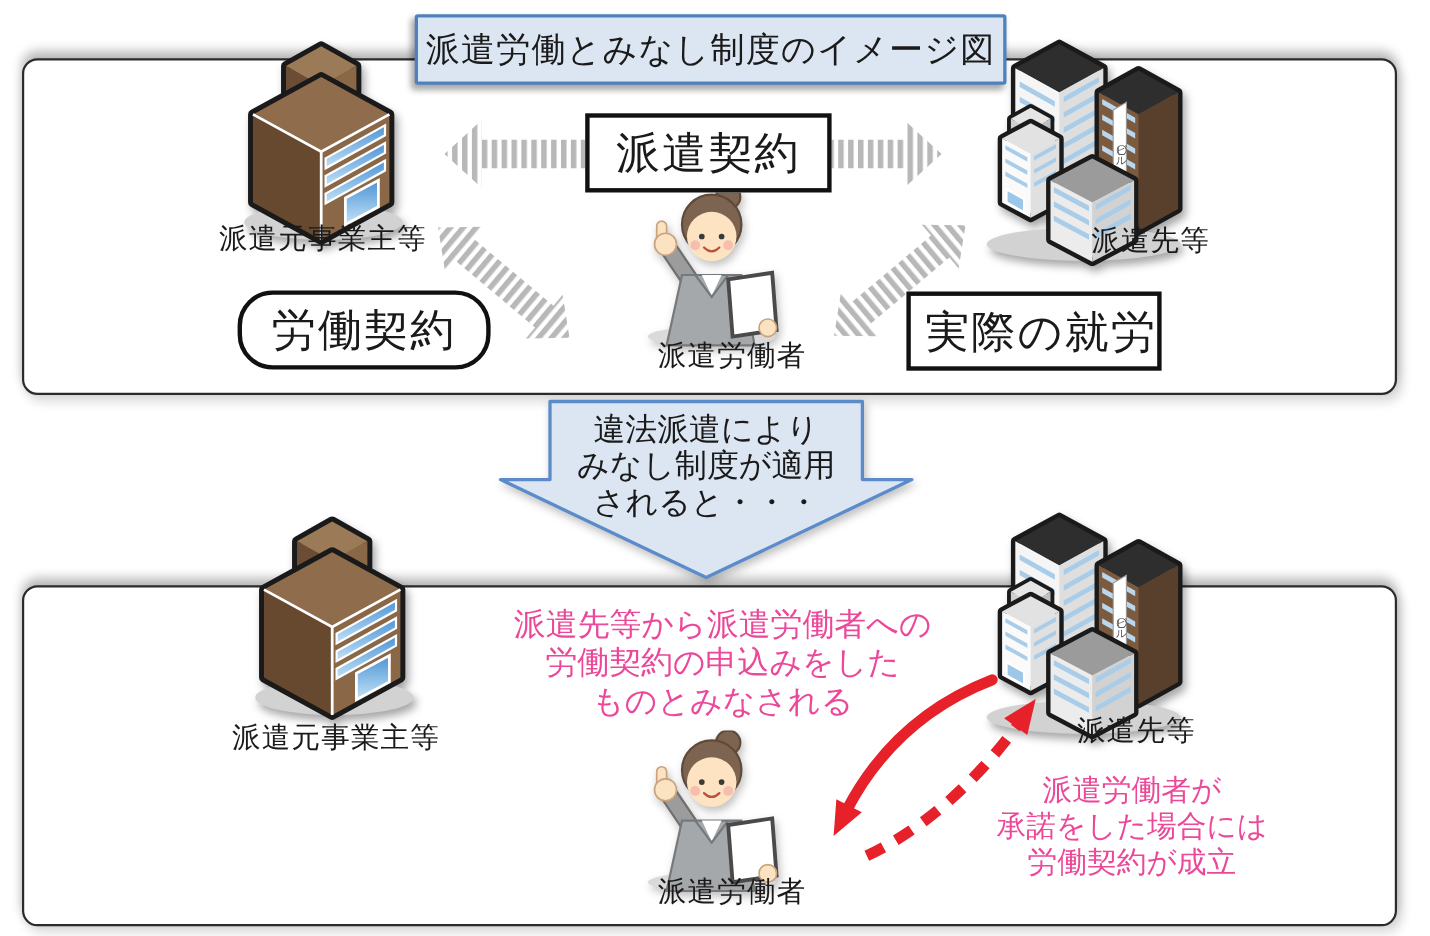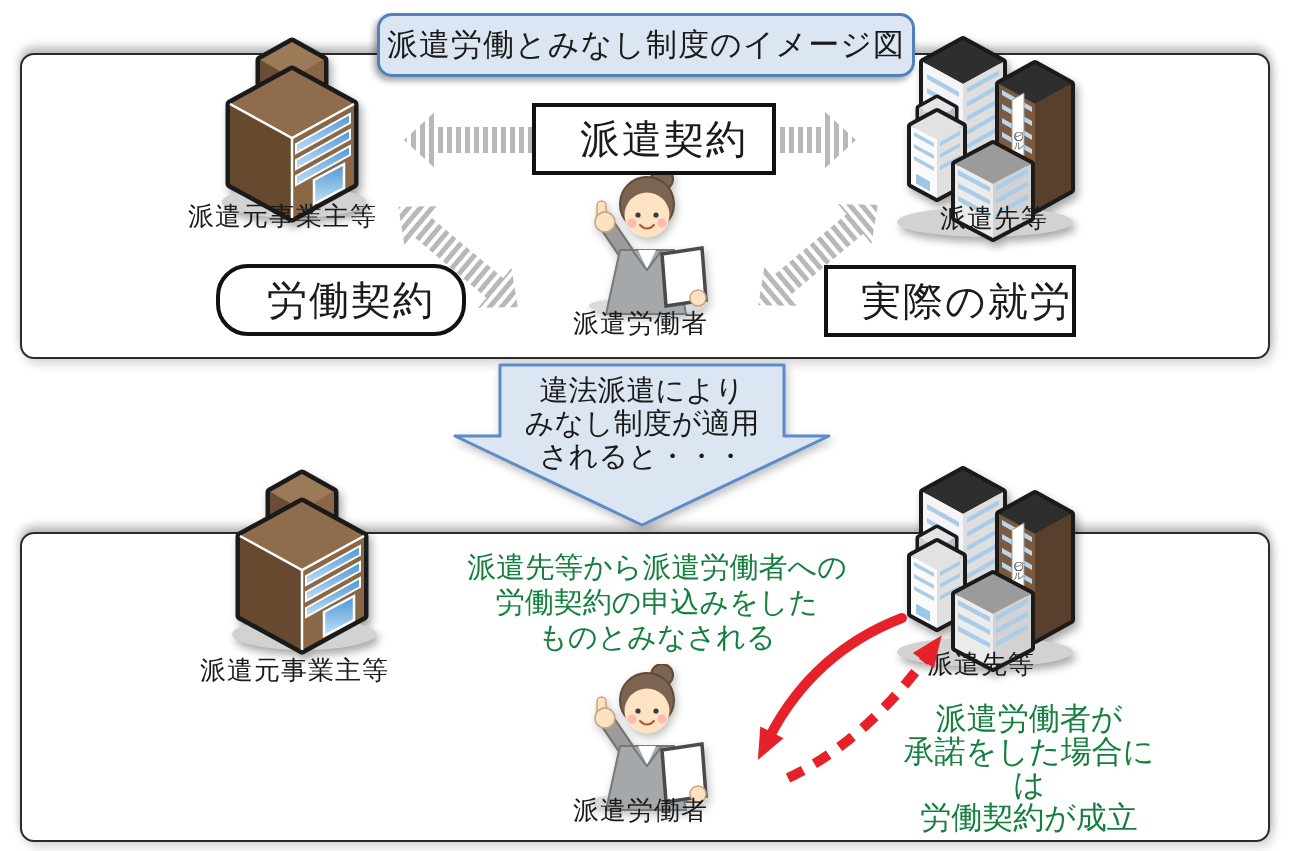--- a/index.html
+++ b/index.html
@@ -15,7 +15,7 @@
   #bottom-panel{left:20px;top:532px;width:1246px;height:306px;}
   #title-box{
     position:absolute;left:377px;top:13px;width:532px;height:58px;
-    background:#dce6f2;border:3px solid #4f81bd;border-radius:15px;
+    background:#dce6f2;border:3px solid #4f81bd;border-radius:3px;
     display:flex;align-items:center;justify-content:center;
     font-size:31px;letter-spacing:1px;box-shadow:-3px 4px 6px rgba(0,0,0,0.35);
     z-index:30;

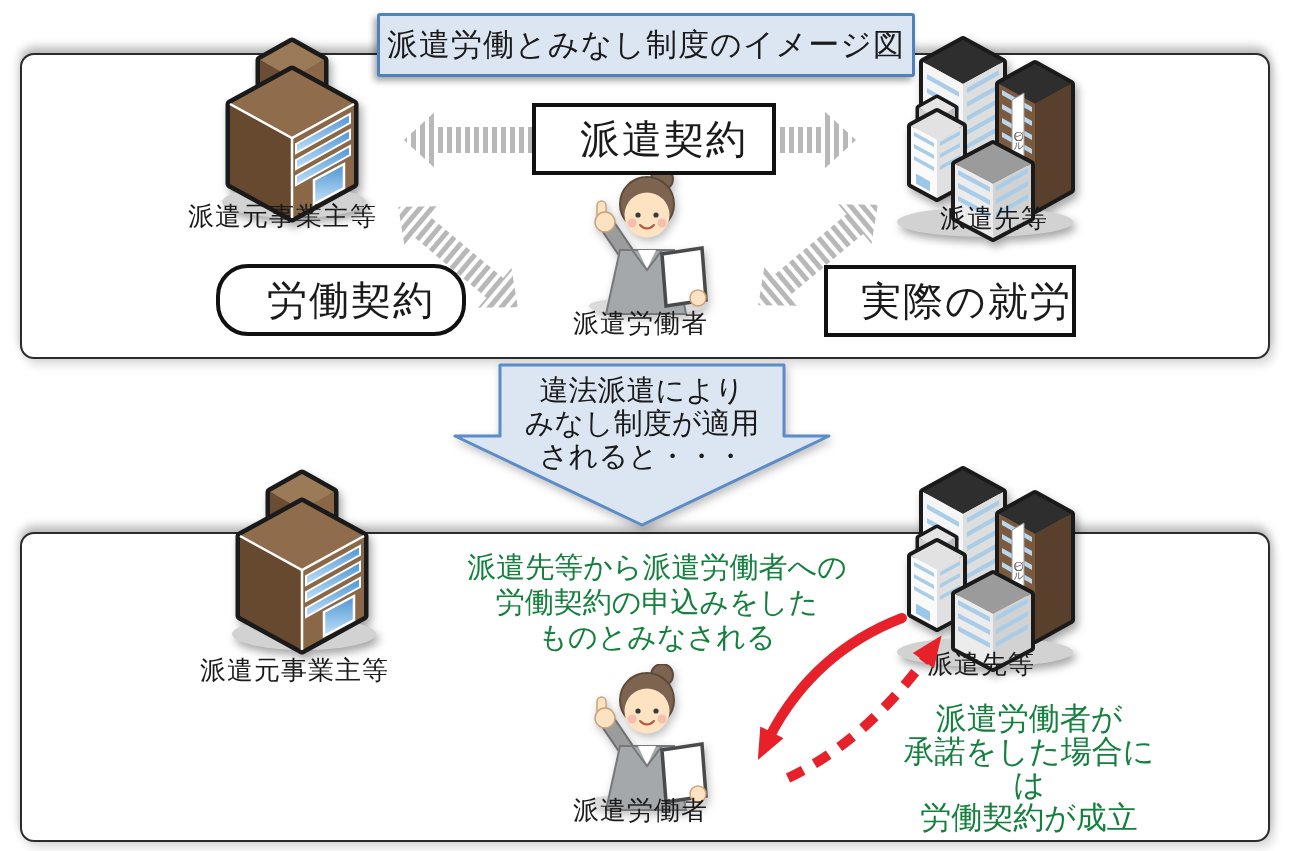--- a/index.html
+++ b/index.html
@@ -23,7 +23,7 @@
   .contract-box{
     position:absolute;background:#fff;border:4px solid #111;
     display:flex;align-items:center;justify-content:center;
-    font-size:40px;letter-spacing:2px;z-index:20;padding-left:20px;
+    font-size:40px;letter-spacing:2px;z-index:20;
   }
   #dispatch-contract-box{left:532px;top:103px;width:216px;height:64px;}
   #labor-contract-box{left:216px;top:264px;width:222px;height:64px;border-radius:32px;}

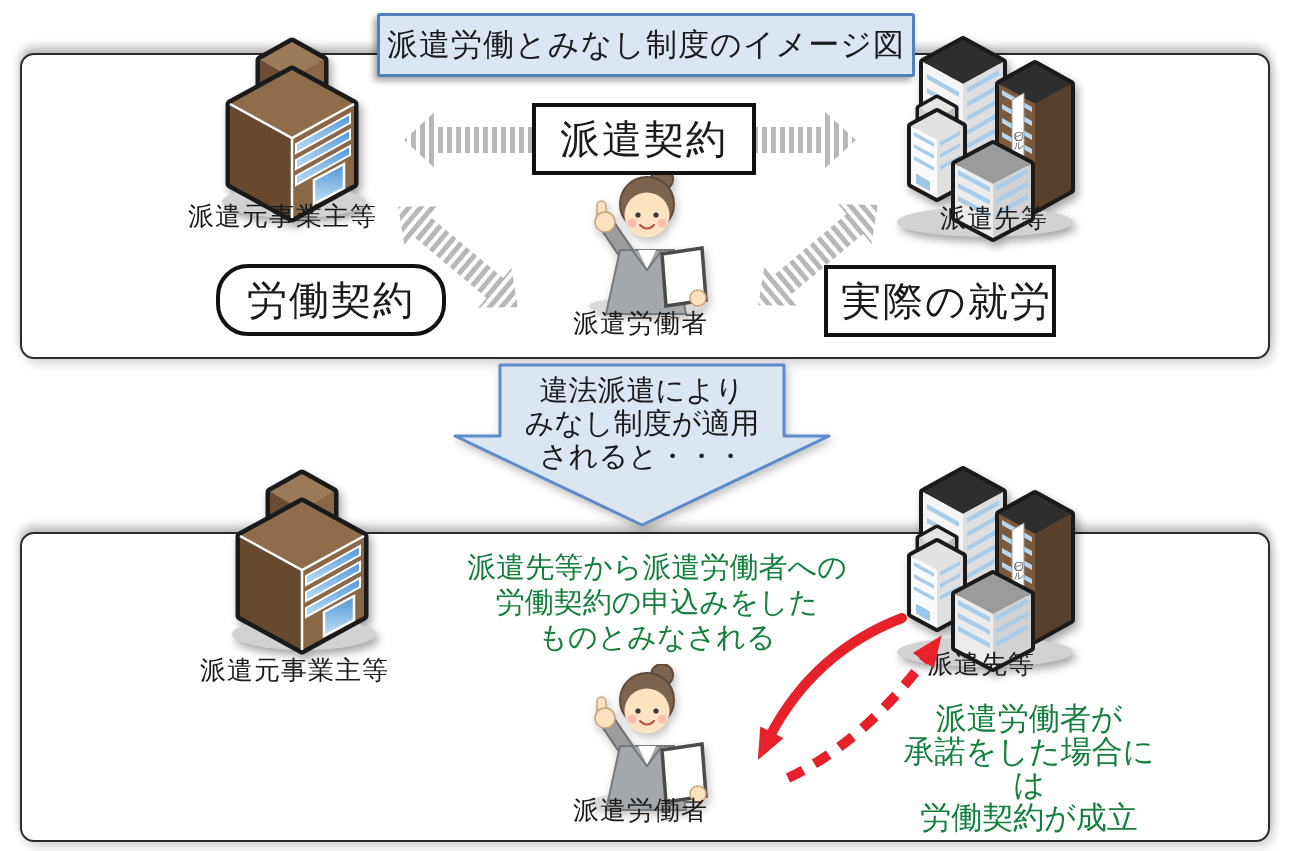--- a/index.html
+++ b/index.html
@@ -29,7 +29,7 @@
   #labor-contract-box{left:216px;top:264px;width:222px;height:64px;border-radius:32px;}
   #actual-work-box{left:824px;top:265px;width:224px;height:64px;justify-content:flex-end;}
   .entity-label{
-    position:absolute;text-align:left;font-size:26px;letter-spacing:1px;z-index:15;
+    position:absolute;text-align:right;font-size:26px;letter-spacing:1px;z-index:15;
   }
   .svg-abs{position:absolute;z-index:10;}
   .shadowed{filter:drop-shadow(3px 5px 4px rgba(0,0,0,0.35));}

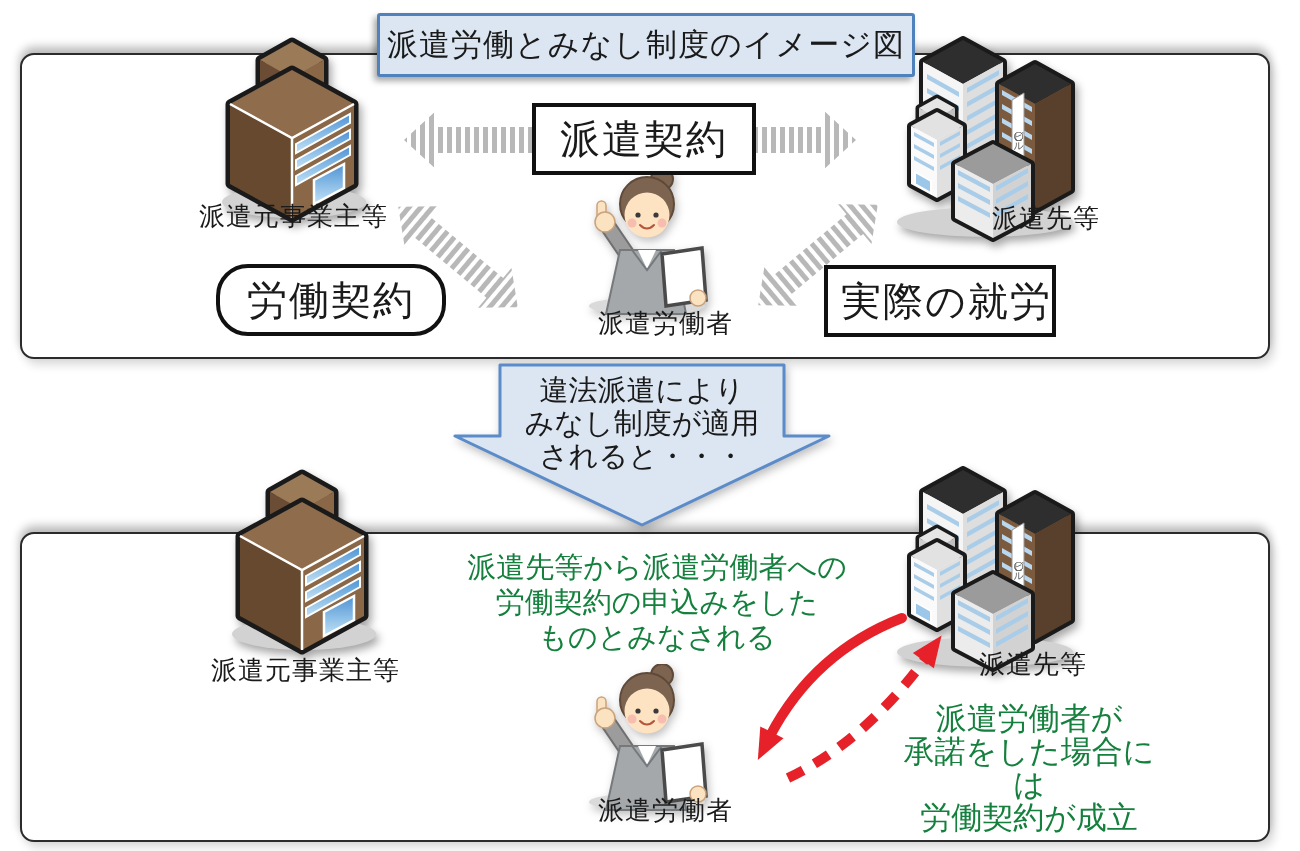--- a/index.html
+++ b/index.html
@@ -46,7 +46,7 @@
     font-size:29px;line-height:33px;z-index:22;
   }
   .red-text{
-    position:absolute;text-align:center;color:#15803d;z-index:18;font-weight:500;
+    position:absolute;text-align:center;color:#ec4899;z-index:18;font-weight:500;
   }
   #deemed-text{left:457px;top:550px;width:400px;font-size:29px;line-height:35px;}
   #acceptance-text{left:900px;top:702px;width:258px;font-size:31px;line-height:33px;}

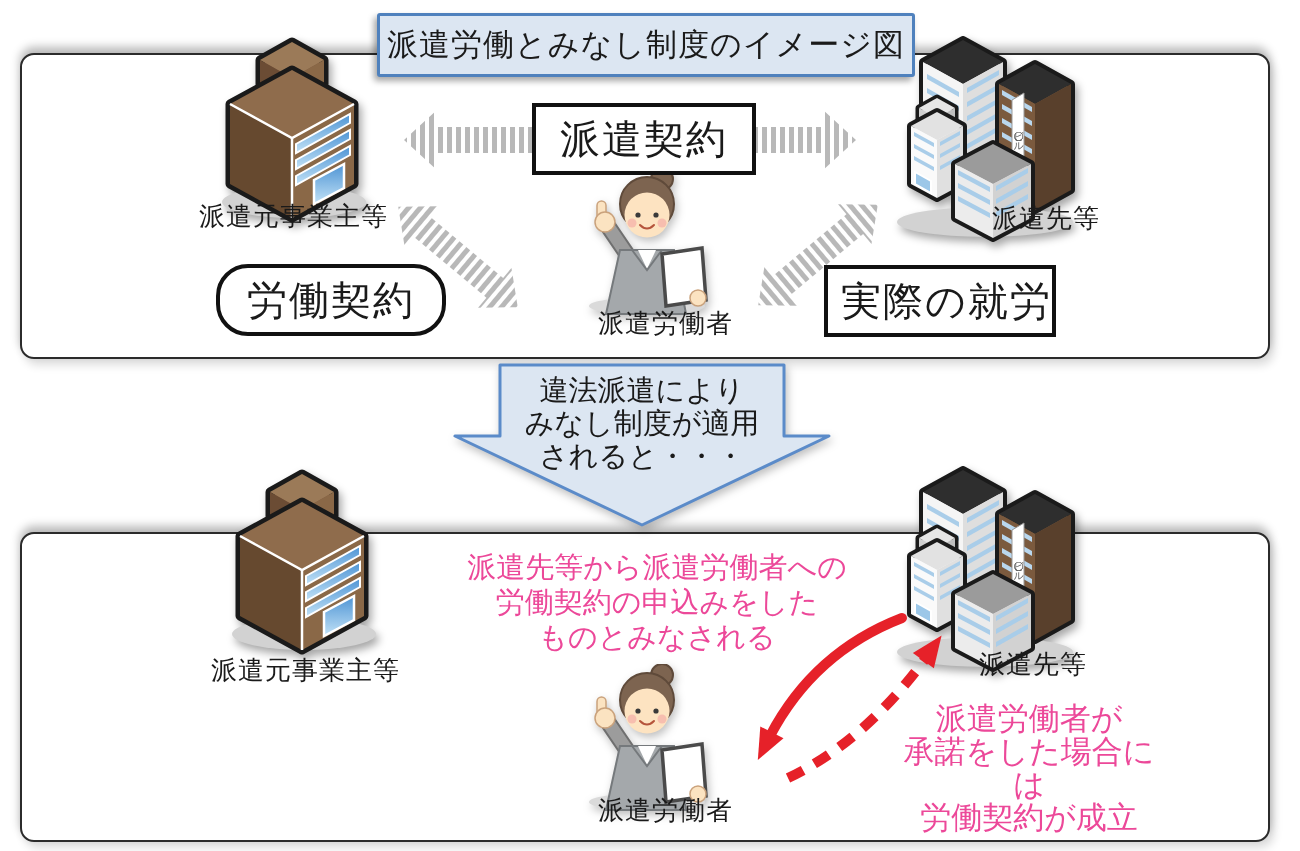--- a/index.html
+++ b/index.html
@@ -49,7 +49,7 @@
     position:absolute;text-align:center;color:#ec4899;z-index:18;font-weight:500;
   }
   #deemed-text{left:457px;top:550px;width:400px;font-size:29px;line-height:35px;}
-  #acceptance-text{left:900px;top:702px;width:258px;font-size:31px;line-height:33px;}
+  #acceptance-text{left:900px;top:702px;width:258px;font-size:27px;line-height:33px;}
 </style>
 </head>
 <body>

